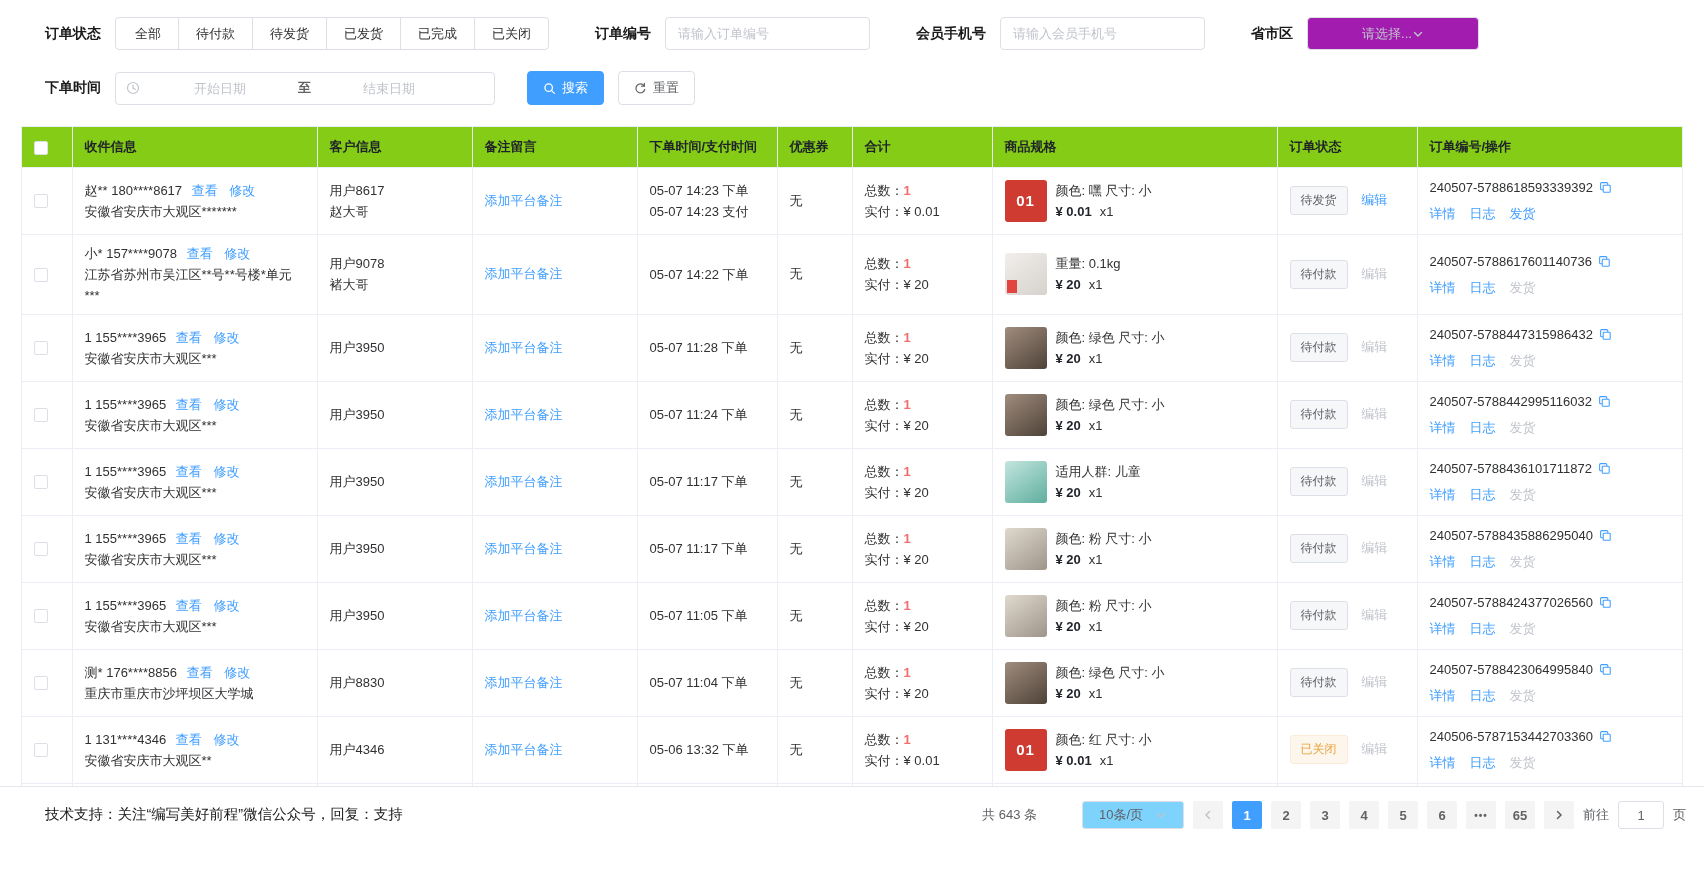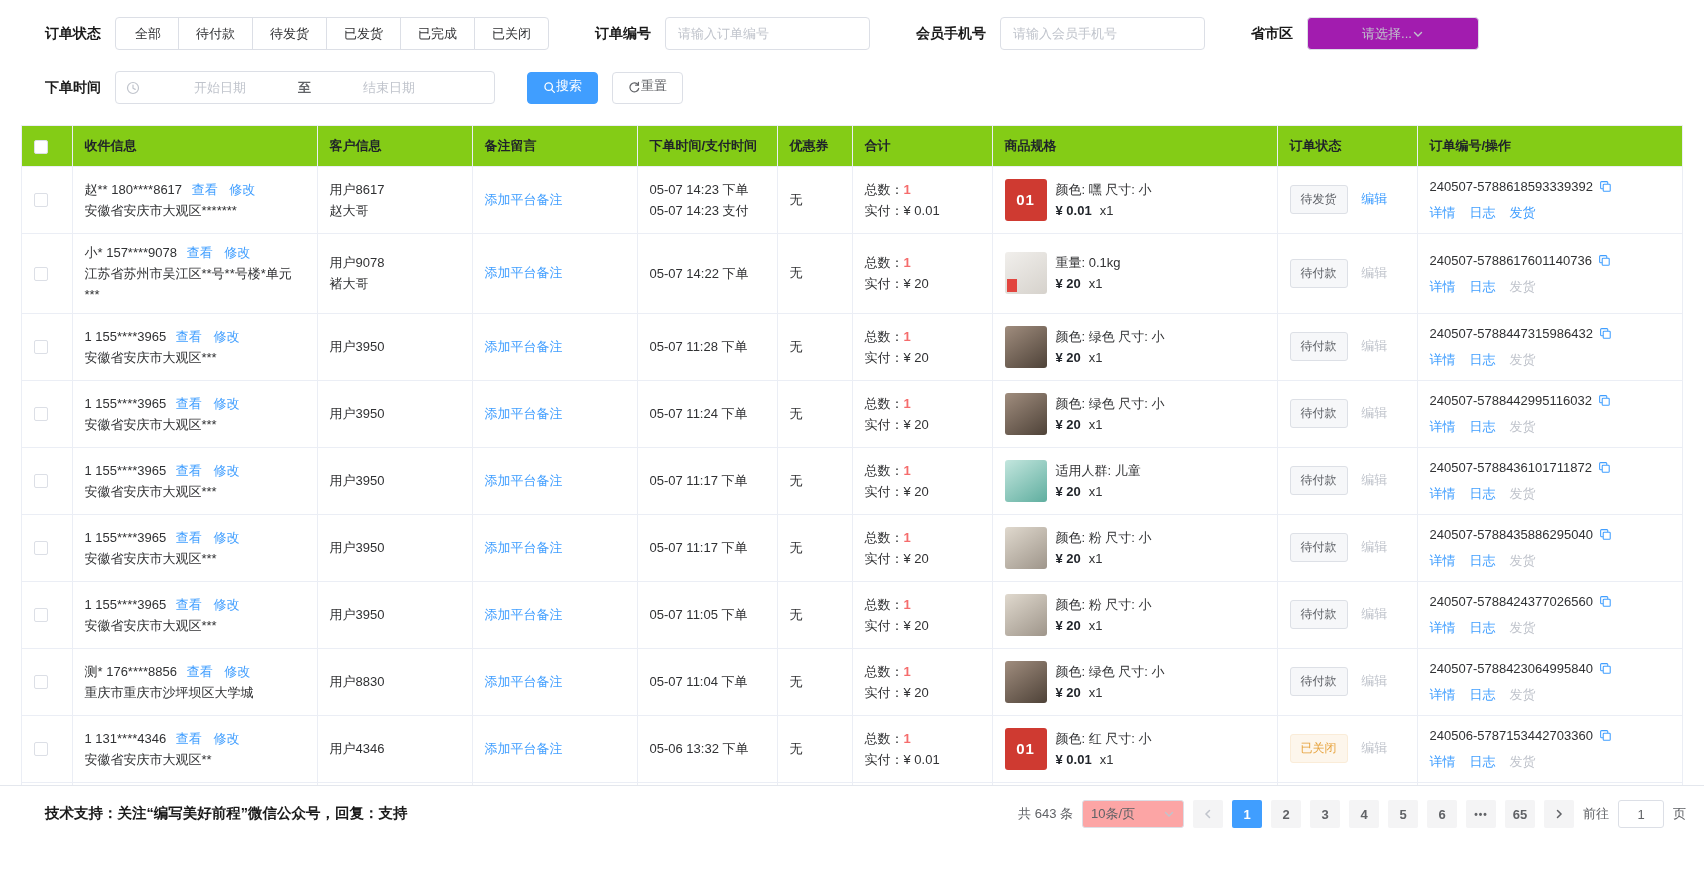--- a/index.html
+++ b/index.html
@@ -45,7 +45,7 @@
   .sep { color: #606266; font-size: 13px; padding: 0 4px; font-weight: bold; }
   .btn {
     height: 32px; border-radius: 4px; font-size: 13px; cursor: pointer;
-    display: inline-flex; padding: 4px 15px;
+    display: inline-flex; align-items: center; gap: 6px; padding: 16px 15px;
     border: 1px solid #dcdfe6; background: #fff; color: #606266; font-family: inherit;
   }
   .btn.primary { background: #409eff; border-color: #409eff; color: #fff; margin-left: 12px; }

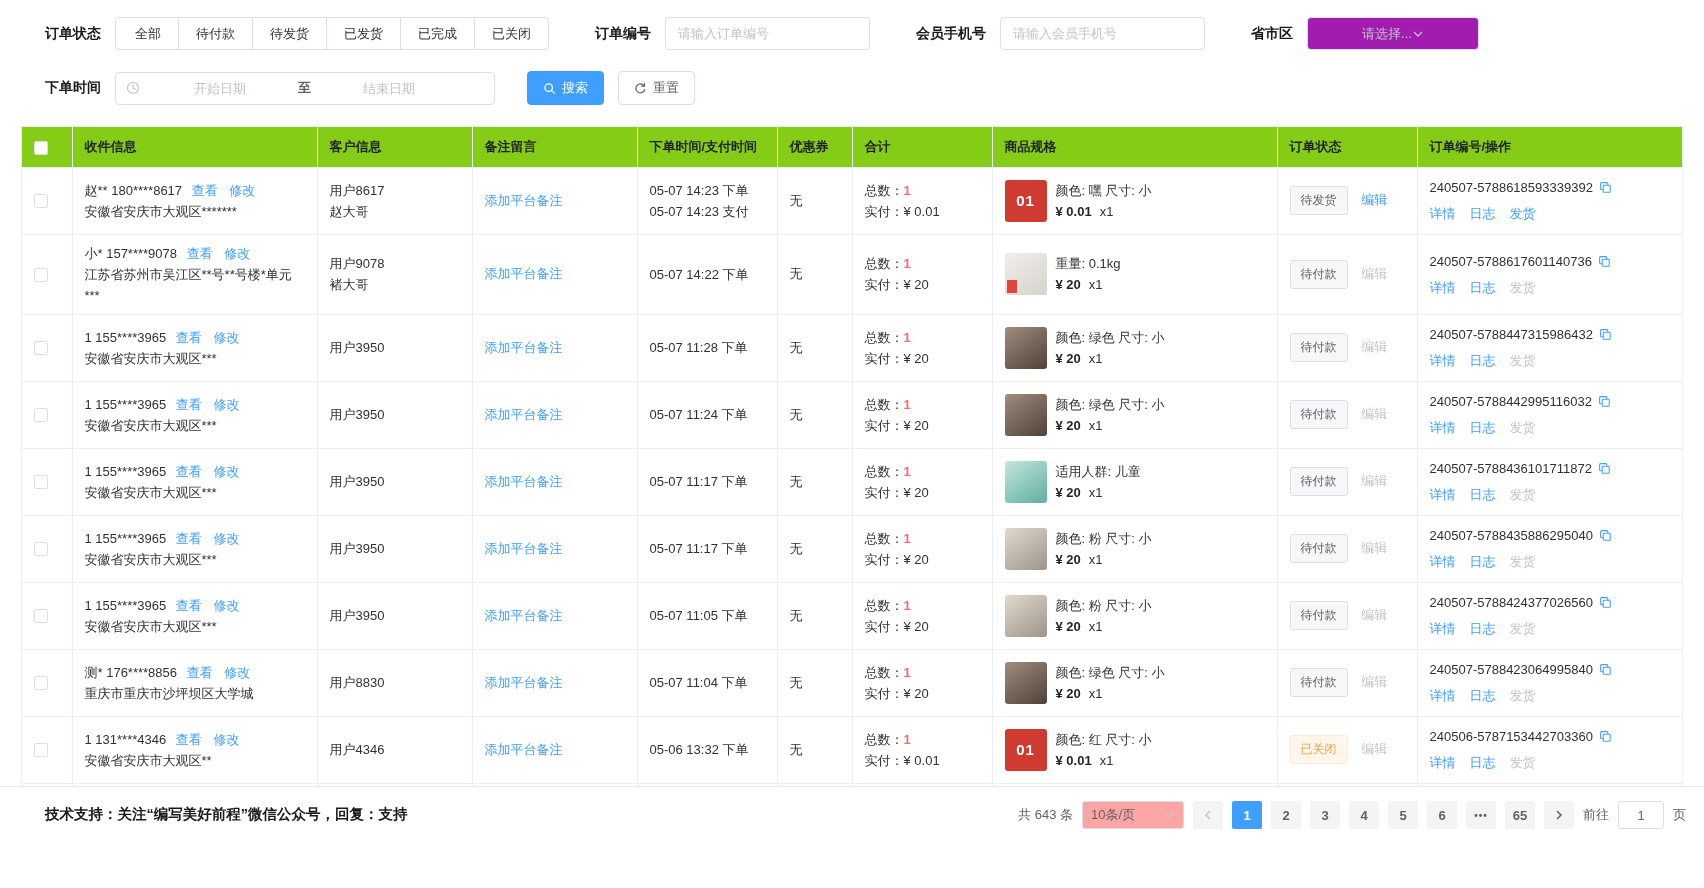--- a/index.html
+++ b/index.html
@@ -102,7 +102,7 @@
     display: flex; justify-content: space-between; align-items: flex-start;
     padding: 14px 18px 0 45px;
   }
-  .support { font-weight: bold; font-size: 14.5px; padding-top: 4px; color:#1a1a1a; }
+  .support { font-weight: normal; font-size: 14.5px; padding-top: 4px; color:#1a1a1a; }
   .pagination { display: flex; align-items: center; gap: 9px; font-size: 13px; color: #606266; }
   .size-select {
     width: 102px; height: 28px; border: 1px solid #dcdfe6; border-radius: 3px;

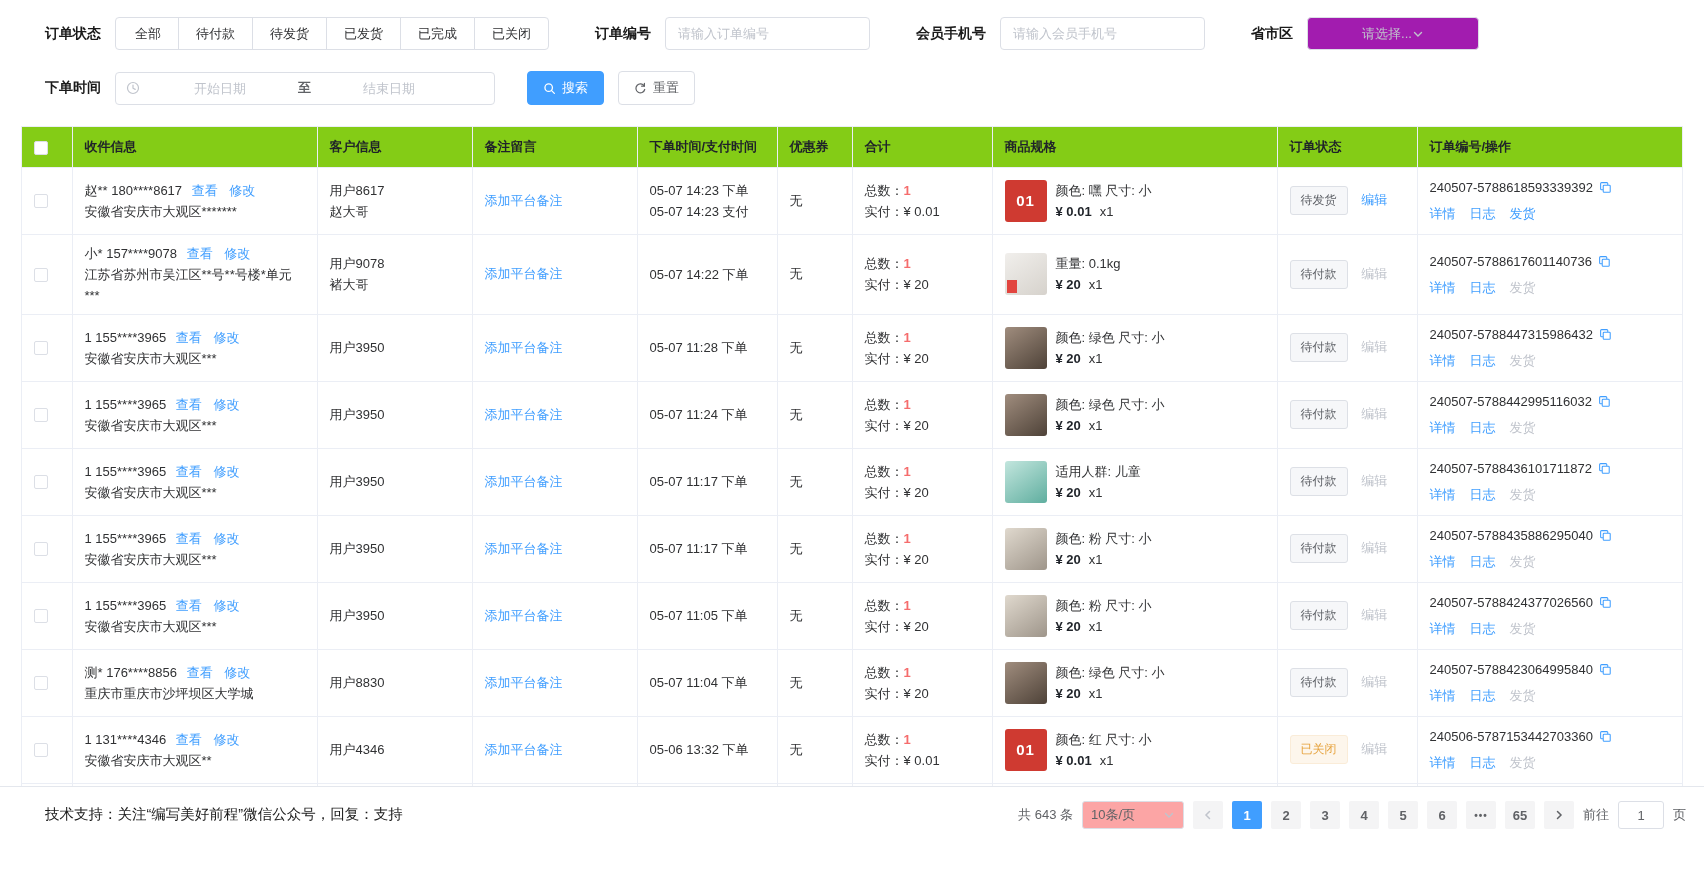--- a/index.html
+++ b/index.html
@@ -107,7 +107,7 @@
   .size-select {
     width: 102px; height: 28px; border: 1px solid #dcdfe6; border-radius: 3px;
     display: flex; align-items: center; justify-content: space-between;
-    padding: 0 8px; cursor: pointer; background: #fca5a5; color: #606266;
+    padding: 0 16px; cursor: pointer; background: #7dd3fc; color: #606266; margin-left: 36px;
   }
   .page-btn {
     min-width: 30px; height: 28px; display: inline-flex; align-items: center; justify-content: center;

